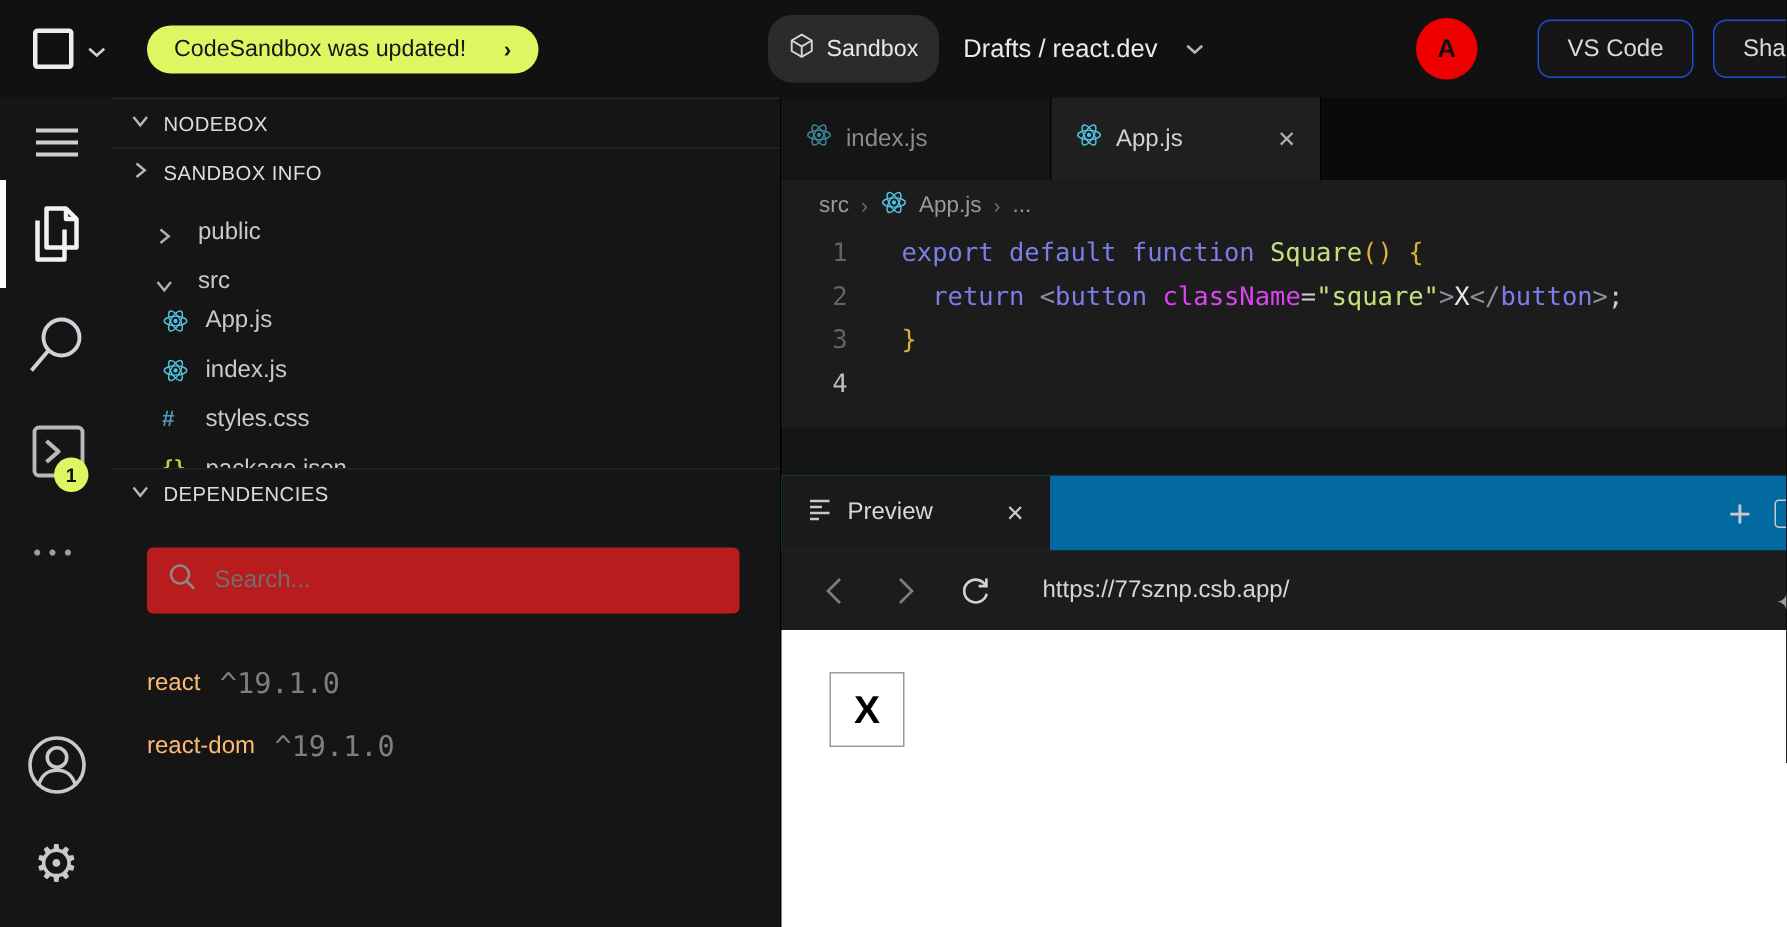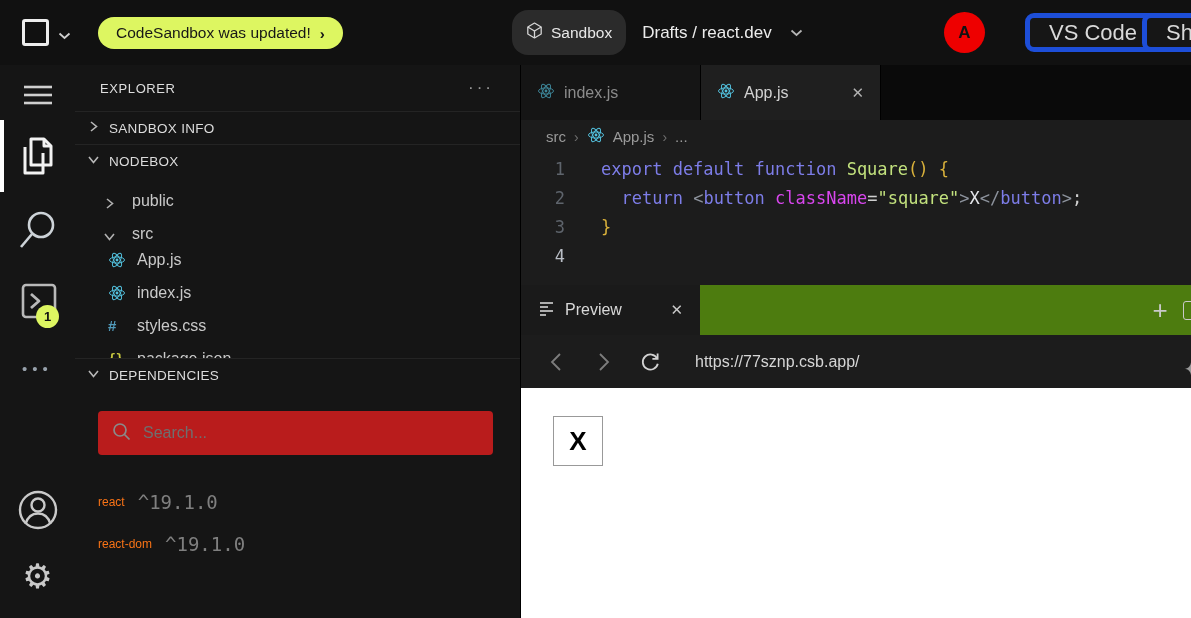--- a/index.html
+++ b/index.html
@@ -11,7 +11,7 @@
   .topbar{position:absolute;left:0;top:0;width:1191px;height:65px;background:#111;overflow:hidden;}
   .logo-box{position:absolute;left:22px;top:19px;width:27px;height:27px;border:3px solid #ededed;border-radius:3px;}
   .logo-caret{position:absolute;left:58px;top:26px;}
-  .update-pill{position:absolute;left:98px;top:17px;height:32px;display:flex;align-items:center;gap:9px;
+  .update-pill{position:absolute;left:98px;top:17px;height:32px;display:flex;align-items:center;gap:25px;
                padding:0 18px;background:#ddf661;border-radius:16px;color:#171717;font-size:15.5px;font-weight:500;cursor:pointer;}
   .update-pill .pill-chev{font-weight:700;font-size:15px;}
   .center-group{position:absolute;left:512px;top:0;height:65px;display:flex;align-items:center;gap:16px;}

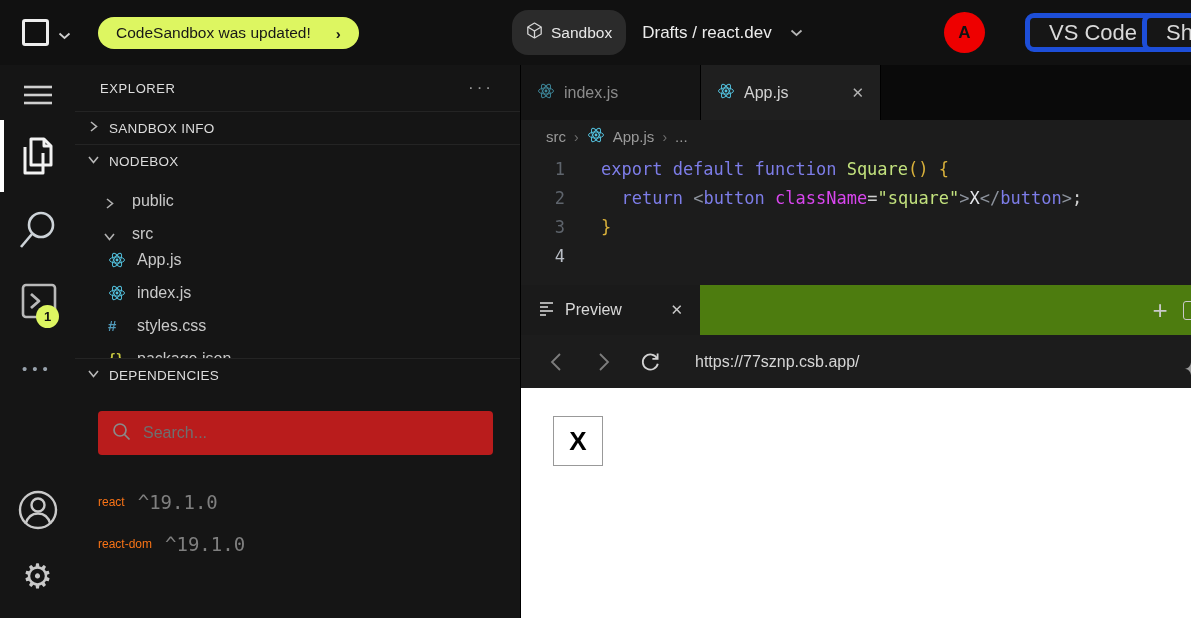--- a/index.html
+++ b/index.html
@@ -22,7 +22,7 @@
   .avatar{position:absolute;left:944px;top:12px;width:41px;height:41px;border-radius:50%;background:#ee0000;
           display:flex;align-items:center;justify-content:center;color:#111;font-weight:700;font-size:17px;cursor:pointer;}
   .top-btn{position:absolute;top:13px;height:39px;display:flex;align-items:center;padding:0 19px;
-           background:#161616;border:5px solid #1d4ed8;border-radius:9px;font-size:22px;color:#d9d9d9;cursor:pointer;}
+           background:#161616;border:1px solid #1d4ed8;border-radius:9px;font-size:16px;color:#d9d9d9;cursor:pointer;}
   .btn-vscode{left:1025px;}
   .btn-share{left:1142px;width:120px;}
 

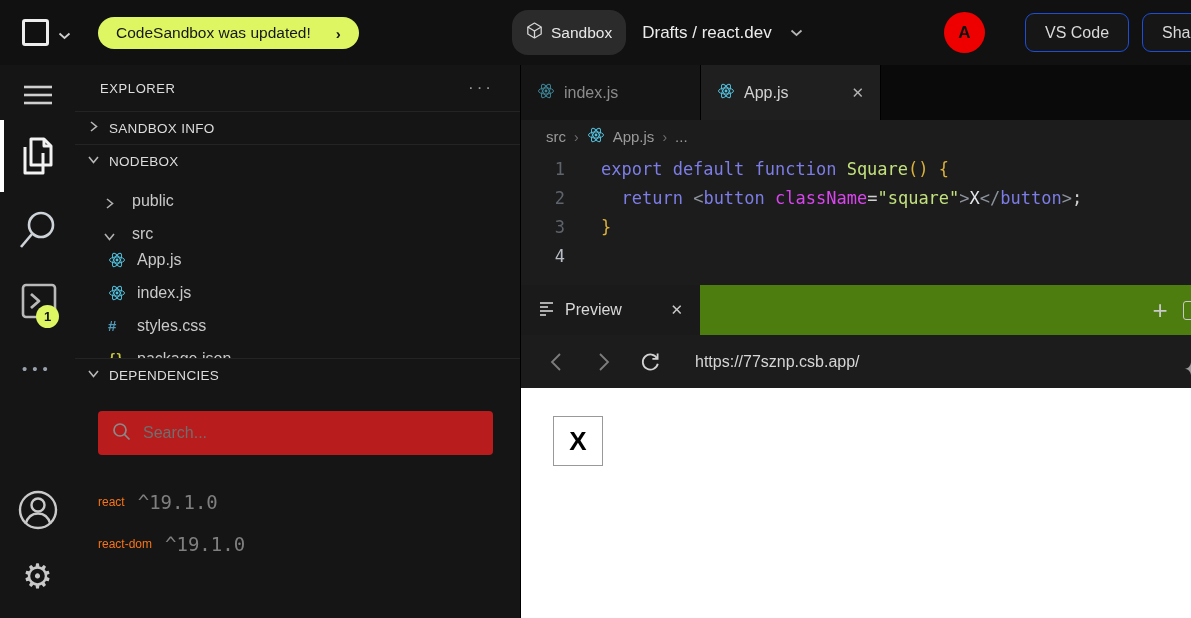--- a/index.html
+++ b/index.html
@@ -209,10 +209,6 @@
   </div>
 
   <div class="sidebar">
-    <div class="exp-header">
-      <span class="exp-title">EXPLORER</span>
-      <span class="exp-dots">···</span>
-    </div>
     <div class="sec-row">
       <span>
         <svg width="13" height="13" viewBox="0 0 13 13">

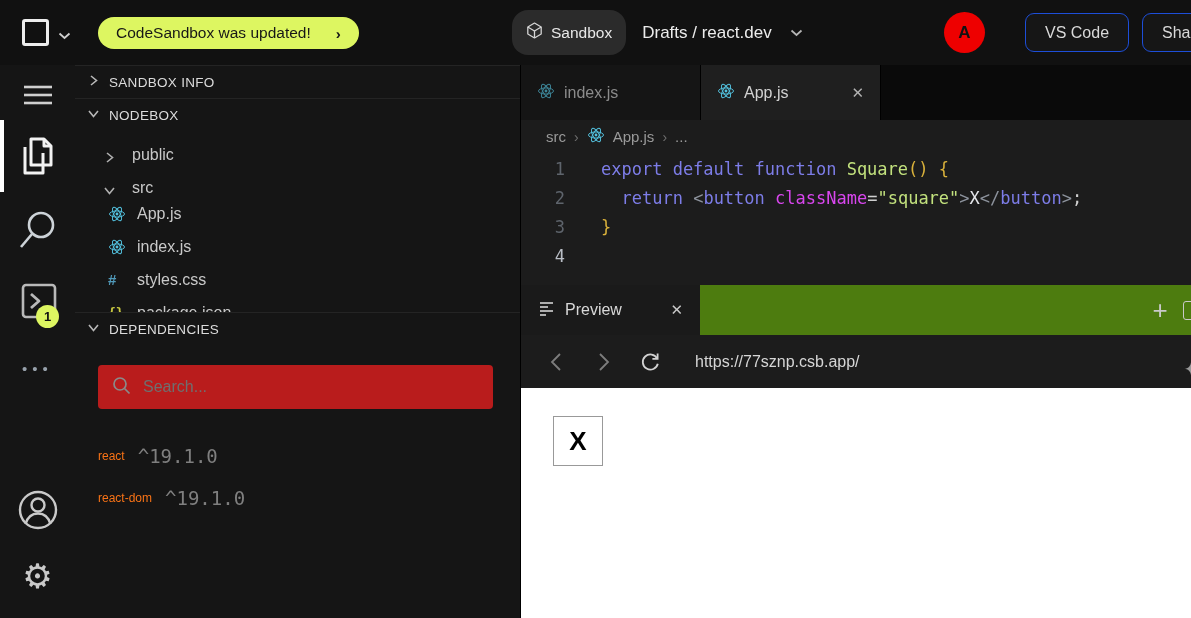--- a/index.html
+++ b/index.html
@@ -212,18 +212,18 @@
     <div class="sec-row">
       <span>
         <svg width="13" height="13" viewBox="0 0 13 13">
+            <polyline points="2,4 6.5,9.5 11,4" fill="none" stroke="#b8b8b8" stroke-width="1.6"></polyline>
+          </svg>
+      </span>
+      <span>NODEBOX</span>
+    </div>
+    <div class="sec-row">
+      <span>
+        <svg width="13" height="13" viewBox="0 0 13 13">
             <polyline points="4,2 9.5,6.5 4,11" fill="none" stroke="#b8b8b8" stroke-width="1.6"></polyline>
           </svg>
       </span>
       <span>SANDBOX INFO</span>
-    </div>
-    <div class="sec-row">
-      <span>
-        <svg width="13" height="13" viewBox="0 0 13 13">
-            <polyline points="2,4 6.5,9.5 11,4" fill="none" stroke="#b8b8b8" stroke-width="1.6"></polyline>
-          </svg>
-      </span>
-      <span>NODEBOX</span>
     </div>
     <div class="tree-wrap">
         <div class="tree-row lvl1">

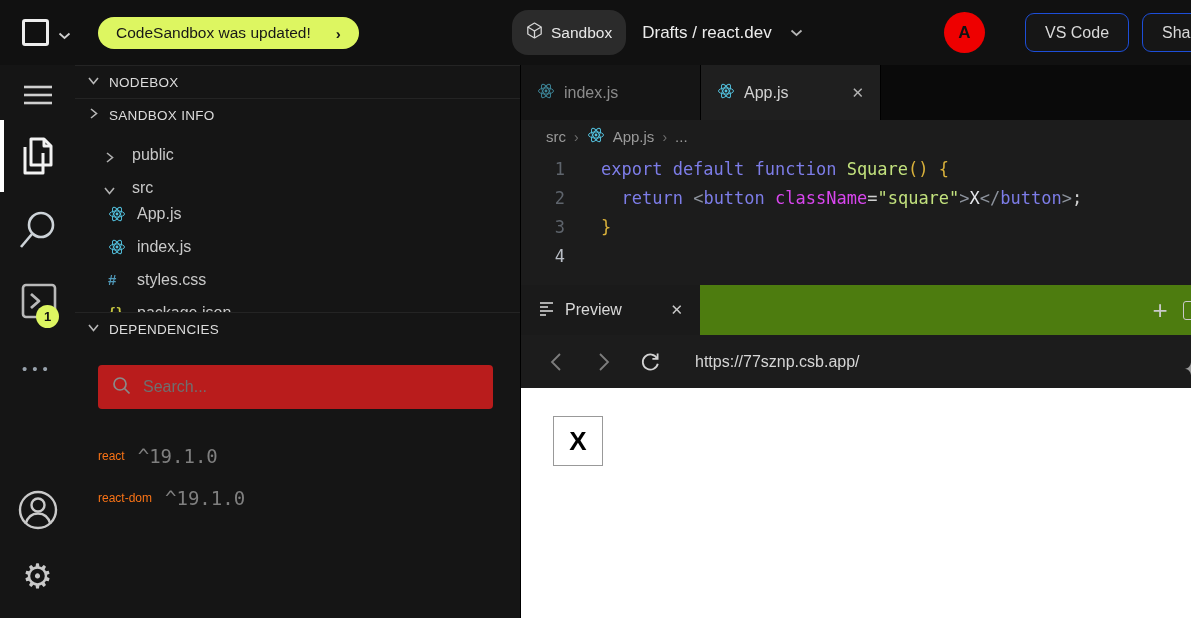--- a/index.html
+++ b/index.html
@@ -83,7 +83,7 @@
 
   
   .preview{position:absolute;left:521px;top:285px;width:670px;height:333px;}
-  .pv-tabstrip{height:50px;background:#4d7c0f;display:flex;align-items:center;position:relative;overflow:hidden;}
+  .pv-tabstrip{height:50px;background:#0369a1;display:flex;align-items:center;position:relative;overflow:hidden;margin-top:32px;}
   .pv-tab{width:179px;height:50px;background:#1a1a1a;display:flex;align-items:center;gap:10px;
           padding:0 17px;font-size:16px;color:#d8d8d8;cursor:pointer;}
   .pv-tab .tab-close{margin-left:auto;color:#c9c9c9;font-size:15px;}

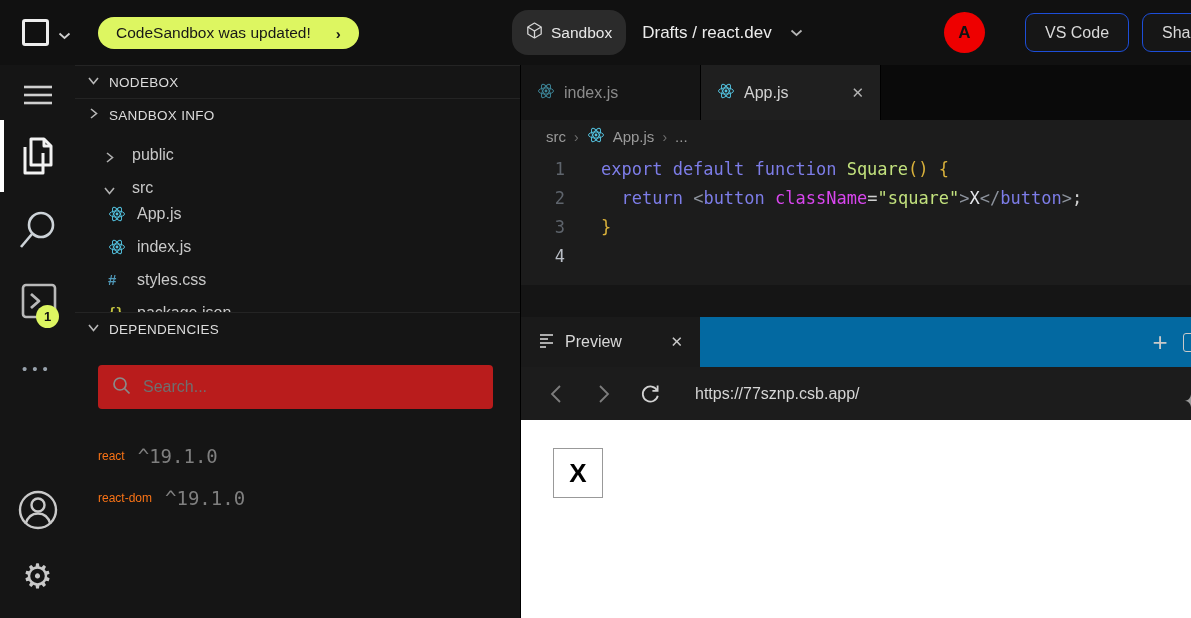--- a/index.html
+++ b/index.html
@@ -58,7 +58,7 @@
   .dep-search input::placeholder{color:#6f6f6f;}
   .dep-list{padding:26px 0 0 0;}
   .dep-row{height:42px;display:flex;align-items:center;cursor:pointer;}
-  .dep-name{font-size:12px;color:#f97316;}
+  .dep-name{font-size:16px;color:#fdba74;}
   .dep-ver{margin-left:13px;font-family:"DejaVu Sans Mono",monospace;font-size:19px;color:#7f7f7f;}
   .outline-row{margin-top:17px;border-bottom:1px solid #2e2e2e;}
 

